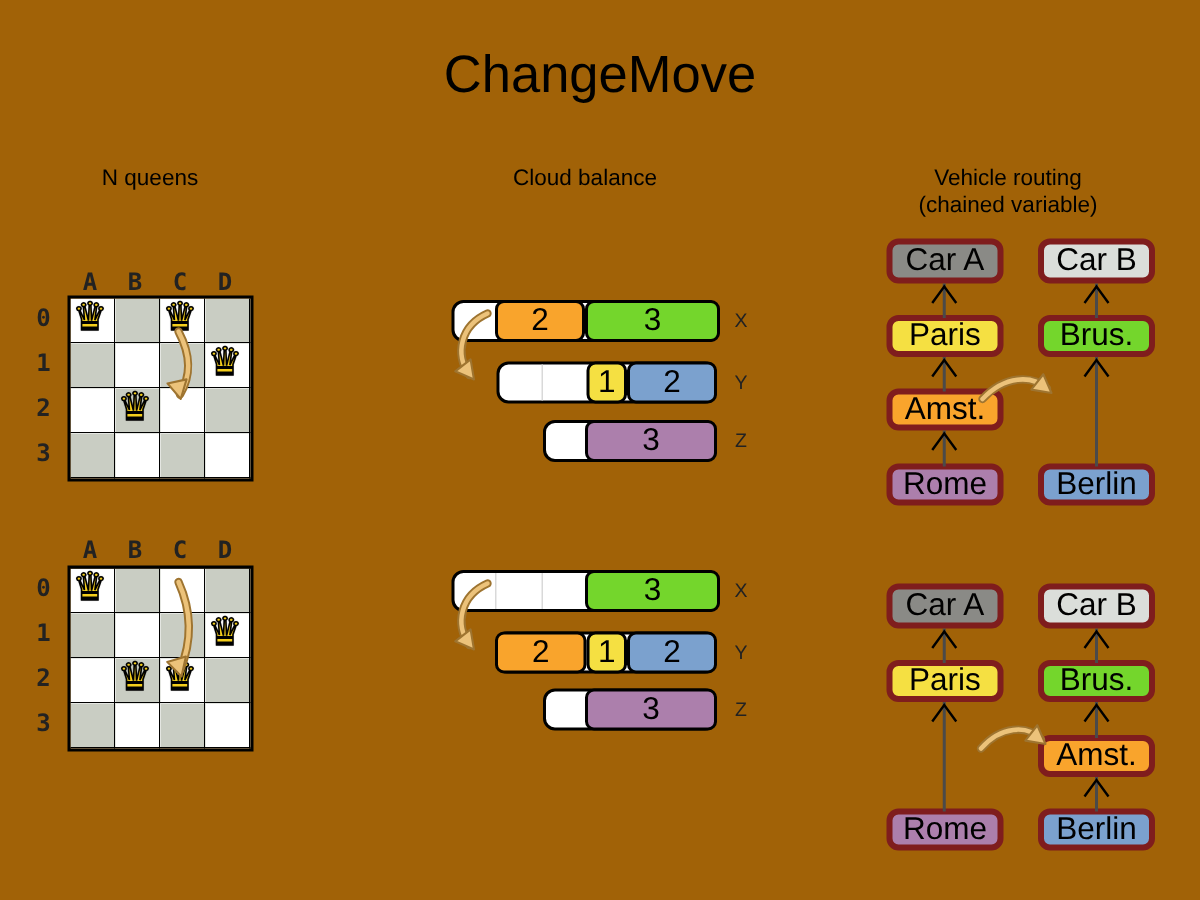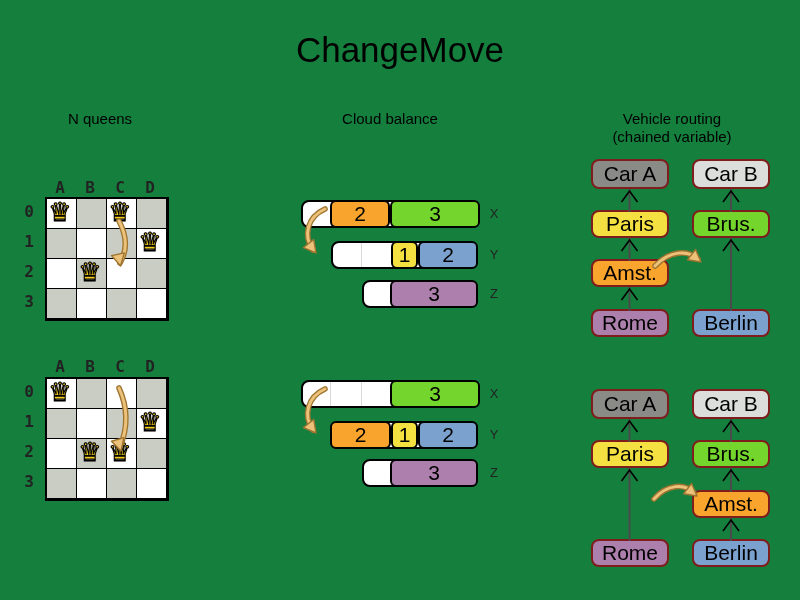--- a/index.html
+++ b/index.html
@@ -3,7 +3,7 @@
 <meta charset="utf-8">
 <style>
   html,body{margin:0;padding:0;background:#fff;}
-  #page{position:relative;width:800px;height:600px;background:#15803d;overflow:hidden;
+  #page{position:relative;width:800px;height:600px;background:#a16207;overflow:hidden;
         font-family:"Liberation Sans",sans-serif;color:#000;}
   .abs{position:absolute;}
   .center{text-align:center;}

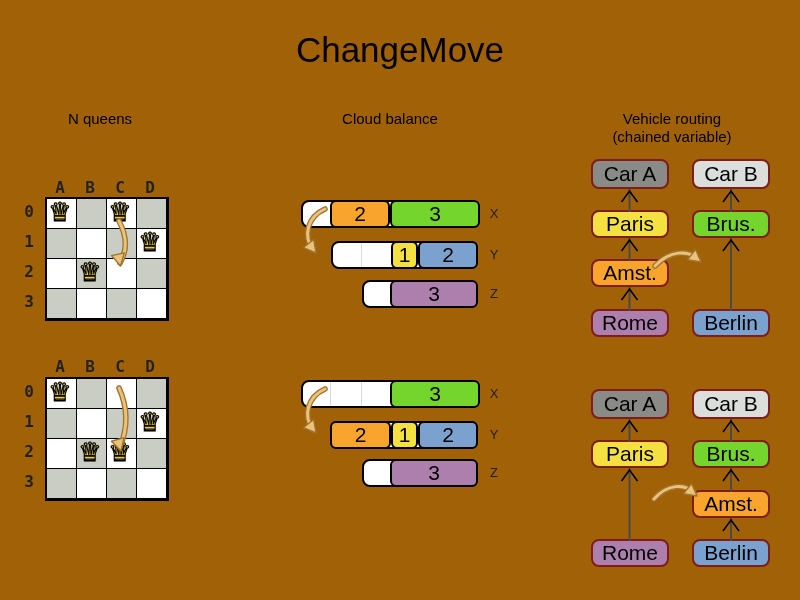--- a/index.html
+++ b/index.html
@@ -32,7 +32,7 @@
   .c-orange{background:#F9A42C;} .c-green{background:#74D62C;} .c-yellow{background:#F5E042;}
   .c-blue{background:#7BA1CE;} .c-purple{background:#AC7FAC;}
   
-  .vbox{width:78px;border:2px solid #7f1d1d;border-radius:8px;box-sizing:border-box;
+  .vbox{width:78px;border:4px solid #7f1d1d;border-radius:8px;box-sizing:border-box;
     display:flex;align-items:center;justify-content:center;font-size:21px;}
   .vh30{height:30px;} .vh28{height:28px;}
   .c-carA{background:#8A8A86;} .c-carB{background:#DBDEDA;}

